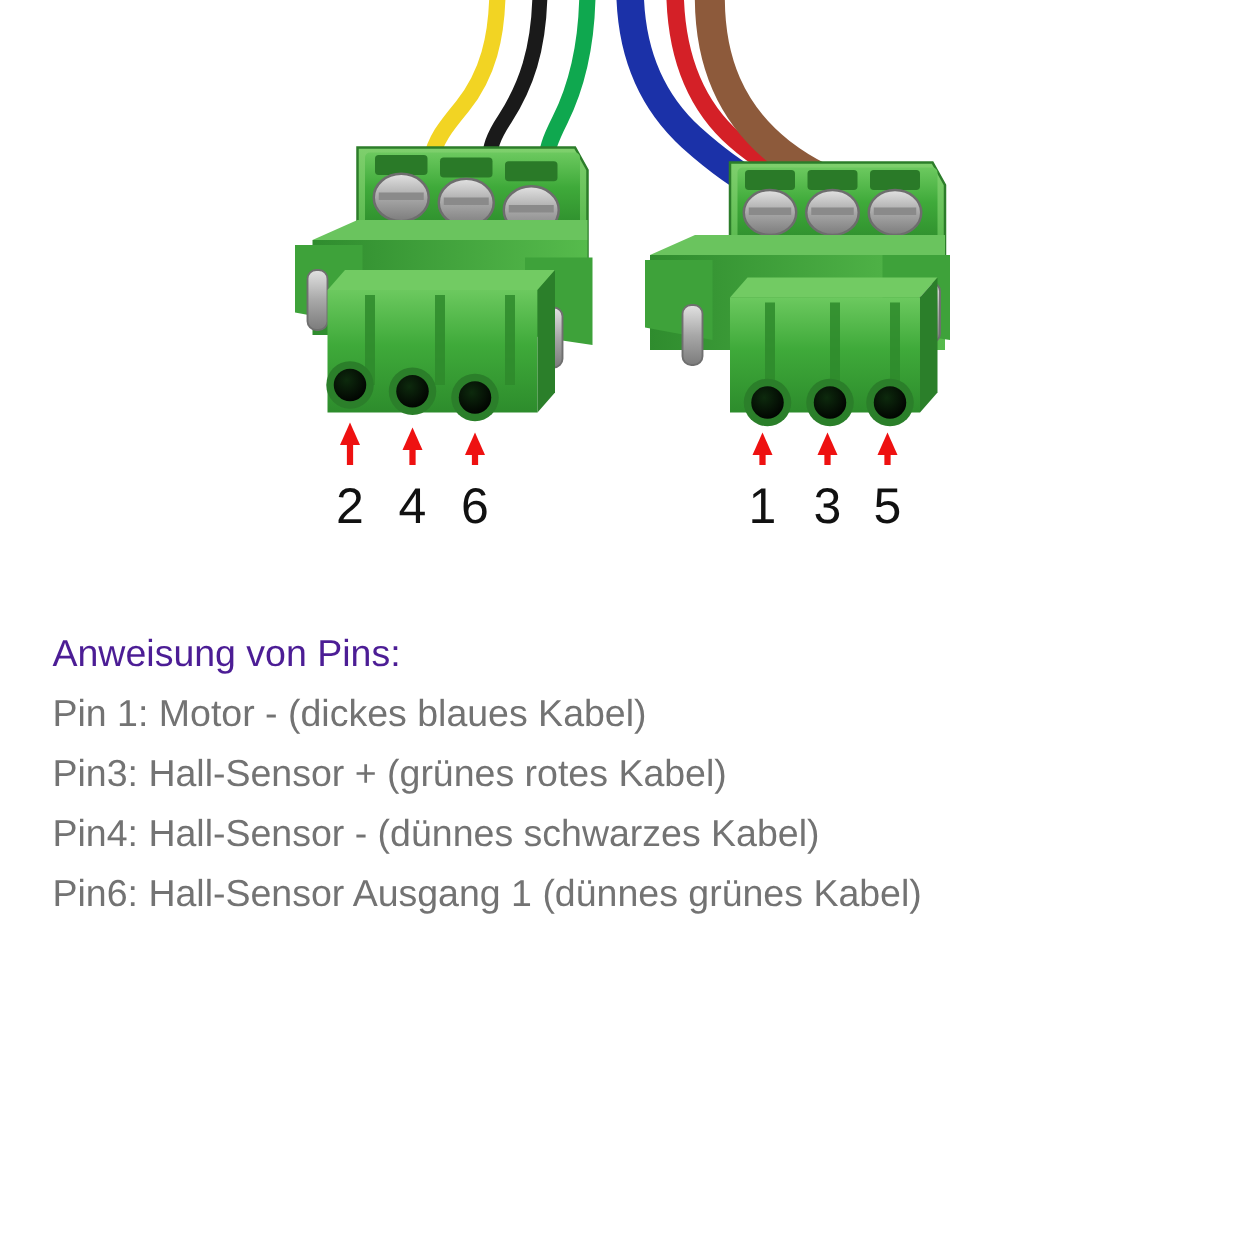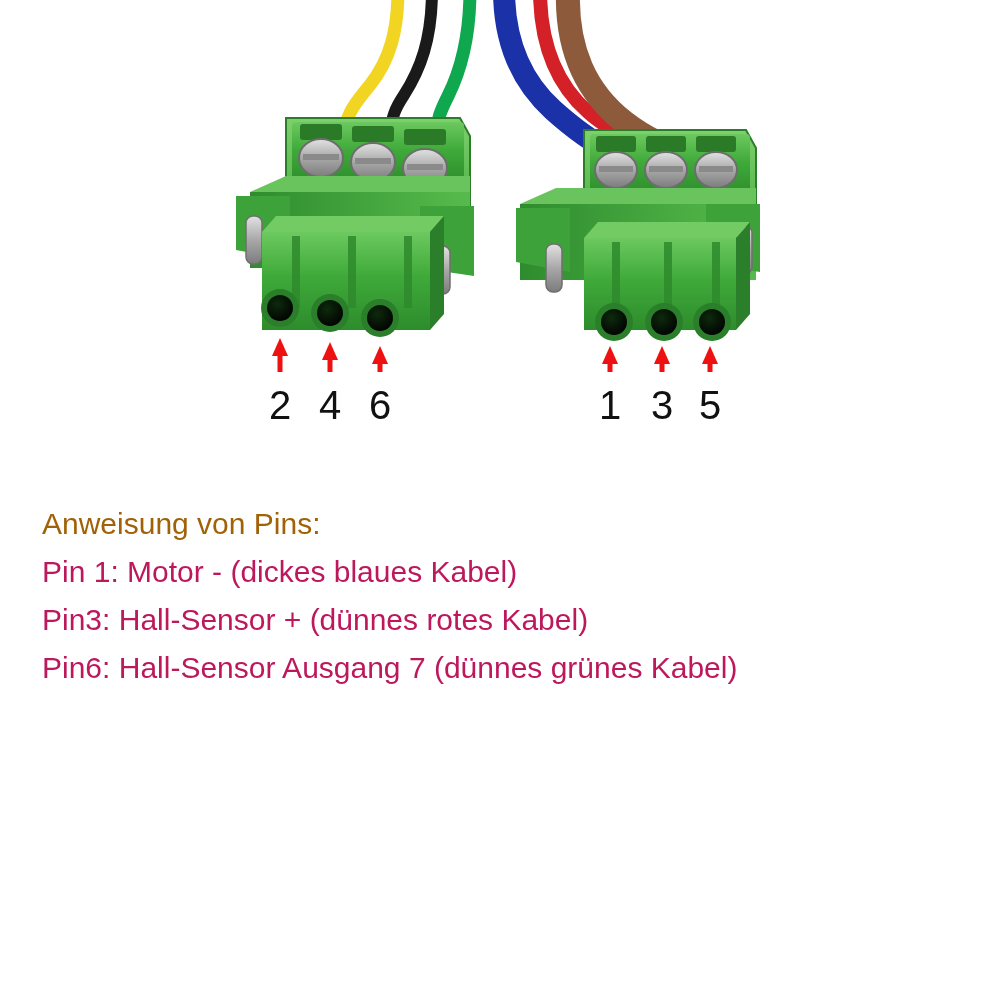--- a/index.html
+++ b/index.html
@@ -55,7 +55,7 @@
   #legend .legend-title {
     font-size: 30px;
     line-height: 48px;
-    color: #a16207;
+    color: #4c1d95;
     white-space: nowrap;
   }
   #legend .legend-line {

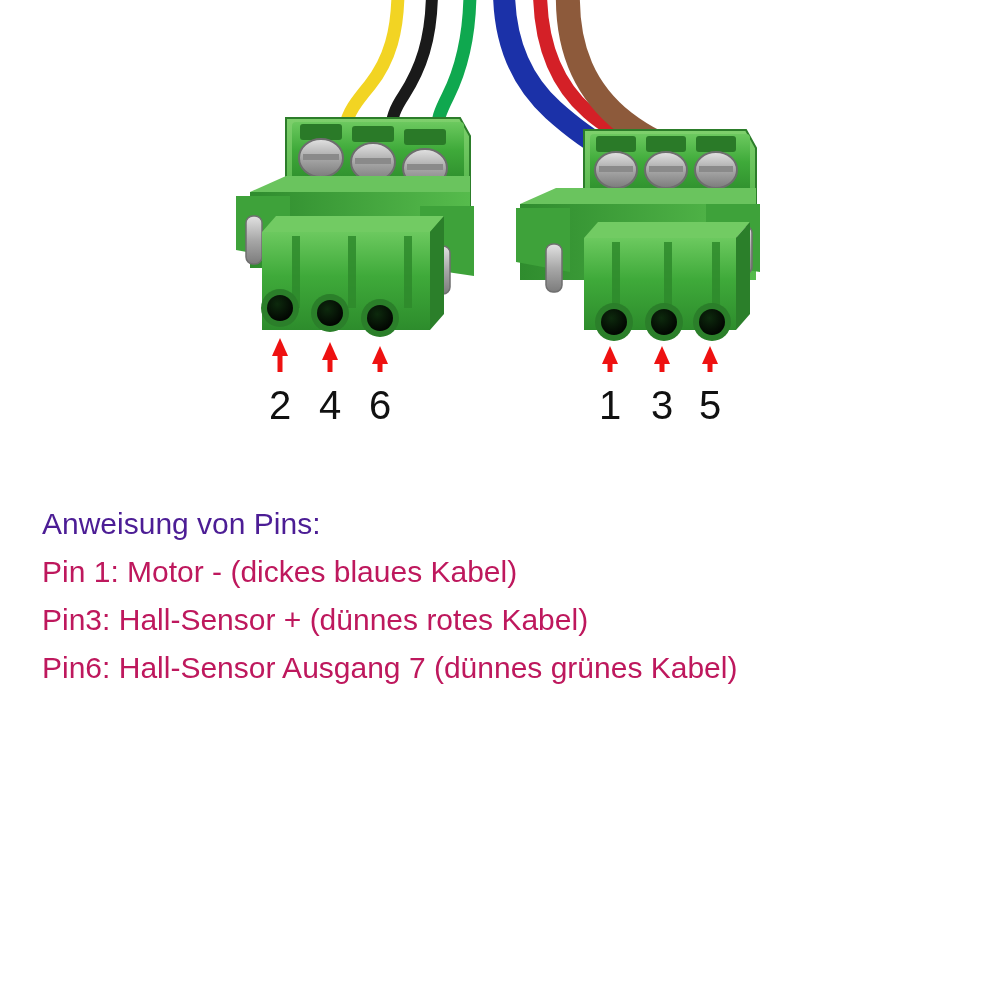--- a/index.html
+++ b/index.html
@@ -61,7 +61,7 @@
   #legend .legend-line {
     font-size: 30px;
     line-height: 48px;
-    color: #be185d;
+    color: #737373;
     white-space: nowrap;
   }
 </style>

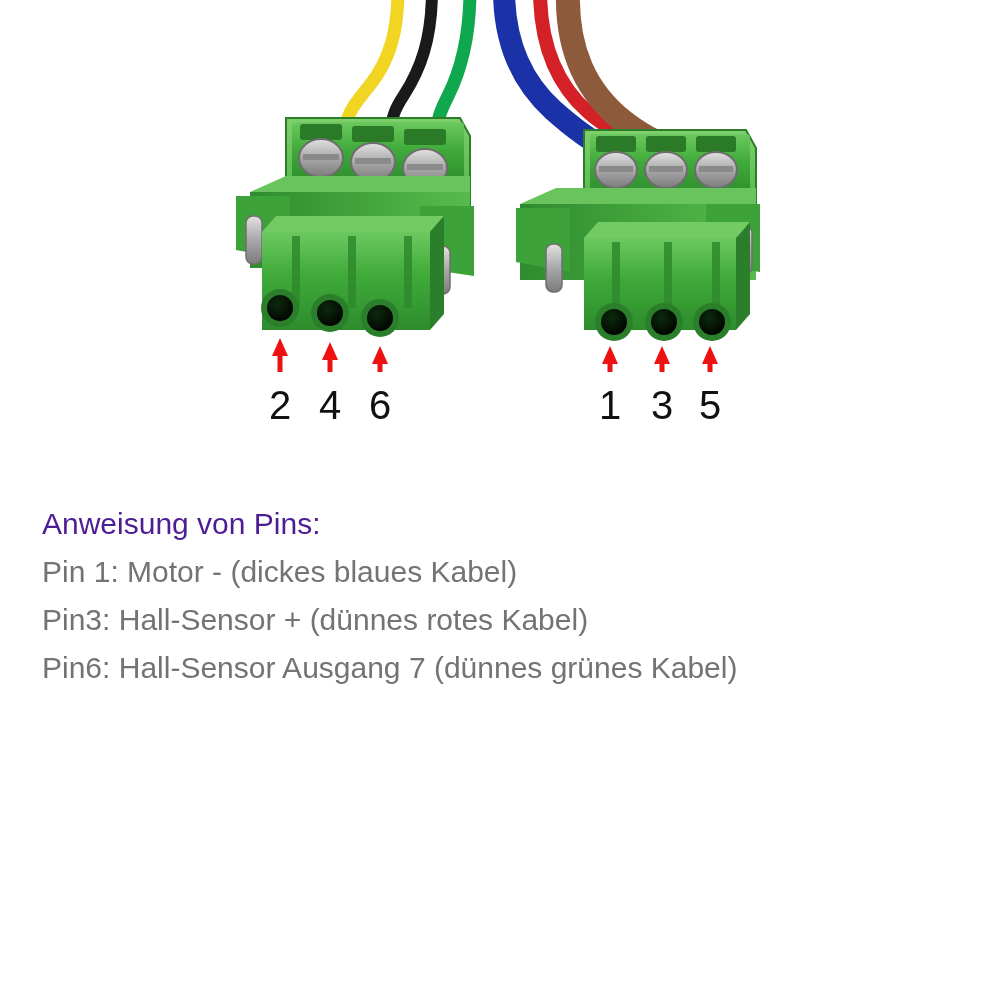--- a/index.html
+++ b/index.html
@@ -235,7 +235,7 @@
   <div id="legend">
     <div class="legend-title">Anweisung von Pins:</div>
     <div class="legend-line">Pin 1: Motor - (dickes blaues Kabel)</div>
-    <div class="legend-line">Pin3: Hall-Sensor + (dünnes rotes Kabel)</div>
+    <div class="legend-line">Pin3: Hall-Sensor + (grünes rotes Kabel)</div>
     <div class="legend-line">Pin6: Hall-Sensor Ausgang 7 (dünnes grünes Kabel)</div>
   </div>
 

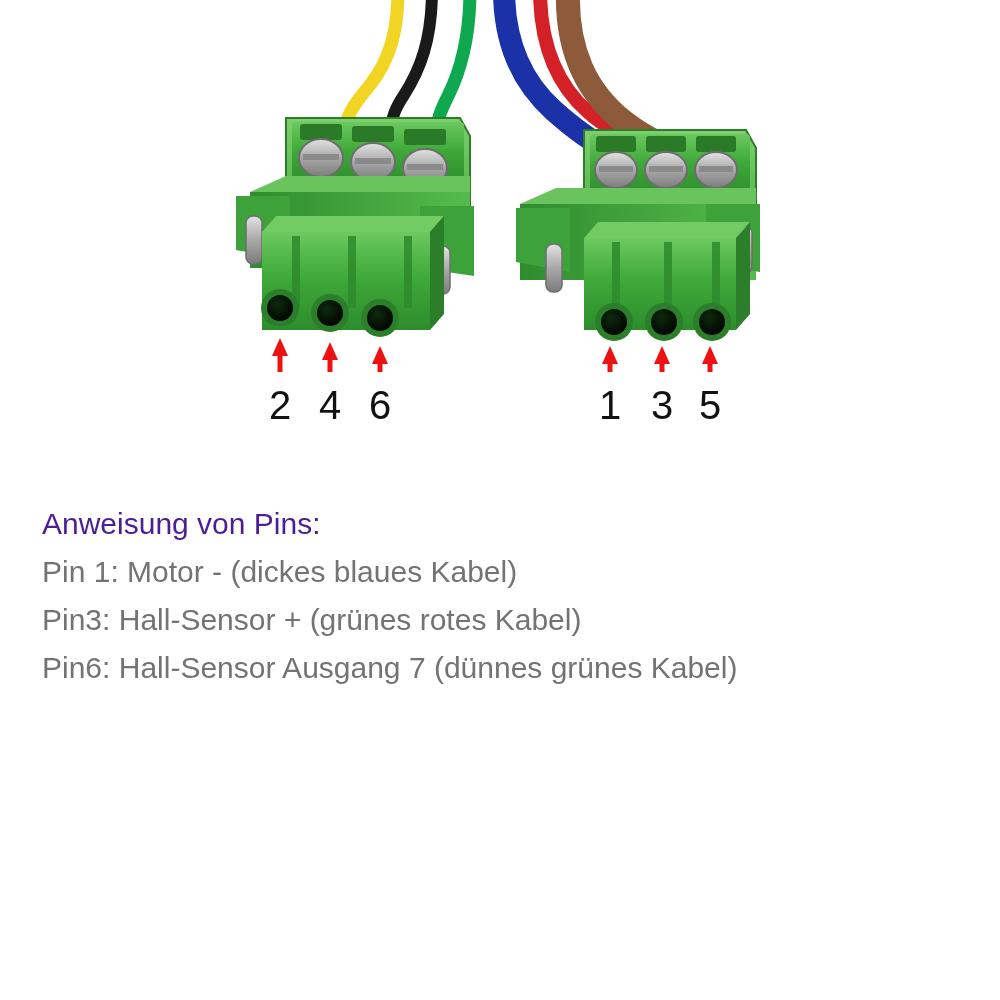--- a/index.html
+++ b/index.html
@@ -236,6 +236,7 @@
     <div class="legend-title">Anweisung von Pins:</div>
     <div class="legend-line">Pin 1: Motor - (dickes blaues Kabel)</div>
     <div class="legend-line">Pin3: Hall-Sensor + (grünes rotes Kabel)</div>
+    <div class="legend-line">Pin4: Hall-Sensor - (dünnes schwarzes Kabel)</div>
     <div class="legend-line">Pin6: Hall-Sensor Ausgang 7 (dünnes grünes Kabel)</div>
   </div>
 

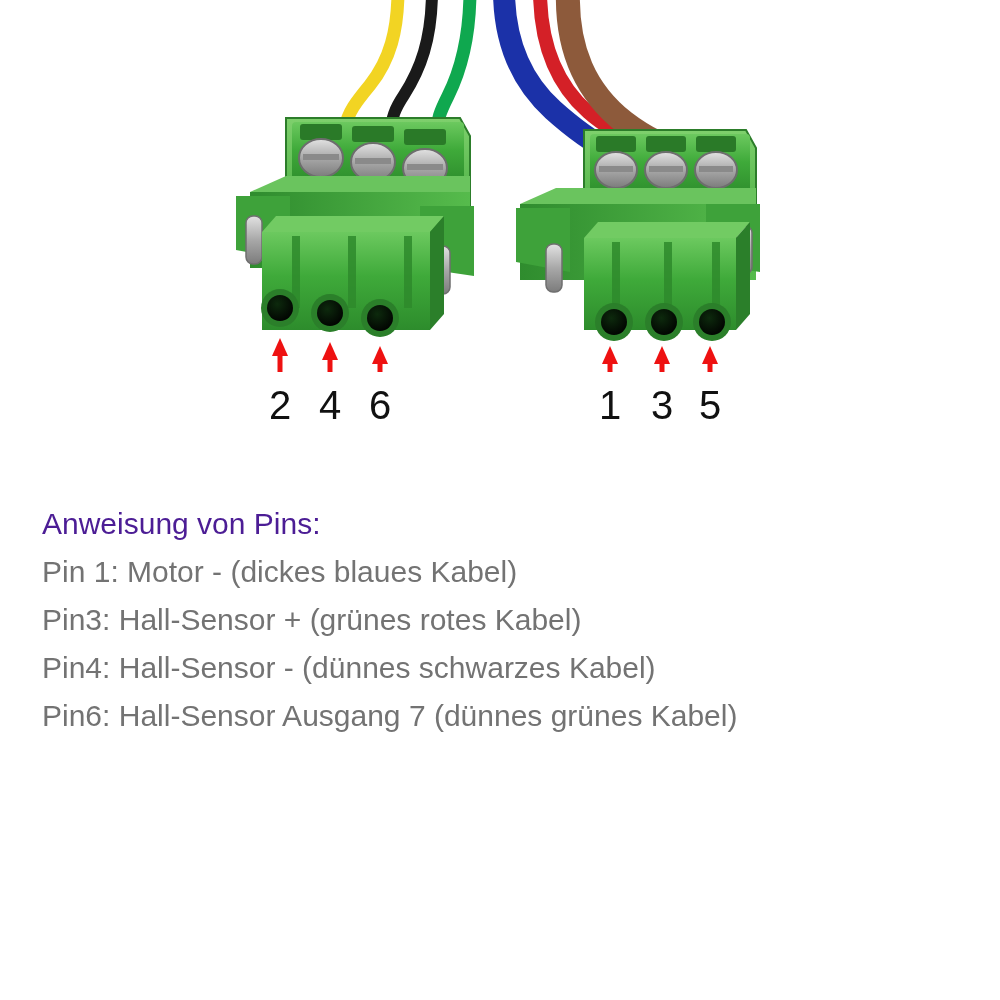--- a/index.html
+++ b/index.html
@@ -237,7 +237,7 @@
     <div class="legend-line">Pin 1: Motor - (dickes blaues Kabel)</div>
     <div class="legend-line">Pin3: Hall-Sensor + (grünes rotes Kabel)</div>
     <div class="legend-line">Pin4: Hall-Sensor - (dünnes schwarzes Kabel)</div>
-    <div class="legend-line">Pin6: Hall-Sensor Ausgang 7 (dünnes grünes Kabel)</div>
+    <div class="legend-line">Pin6: Hall-Sensor Ausgang 1 (dünnes grünes Kabel)</div>
   </div>
 
 </div>

